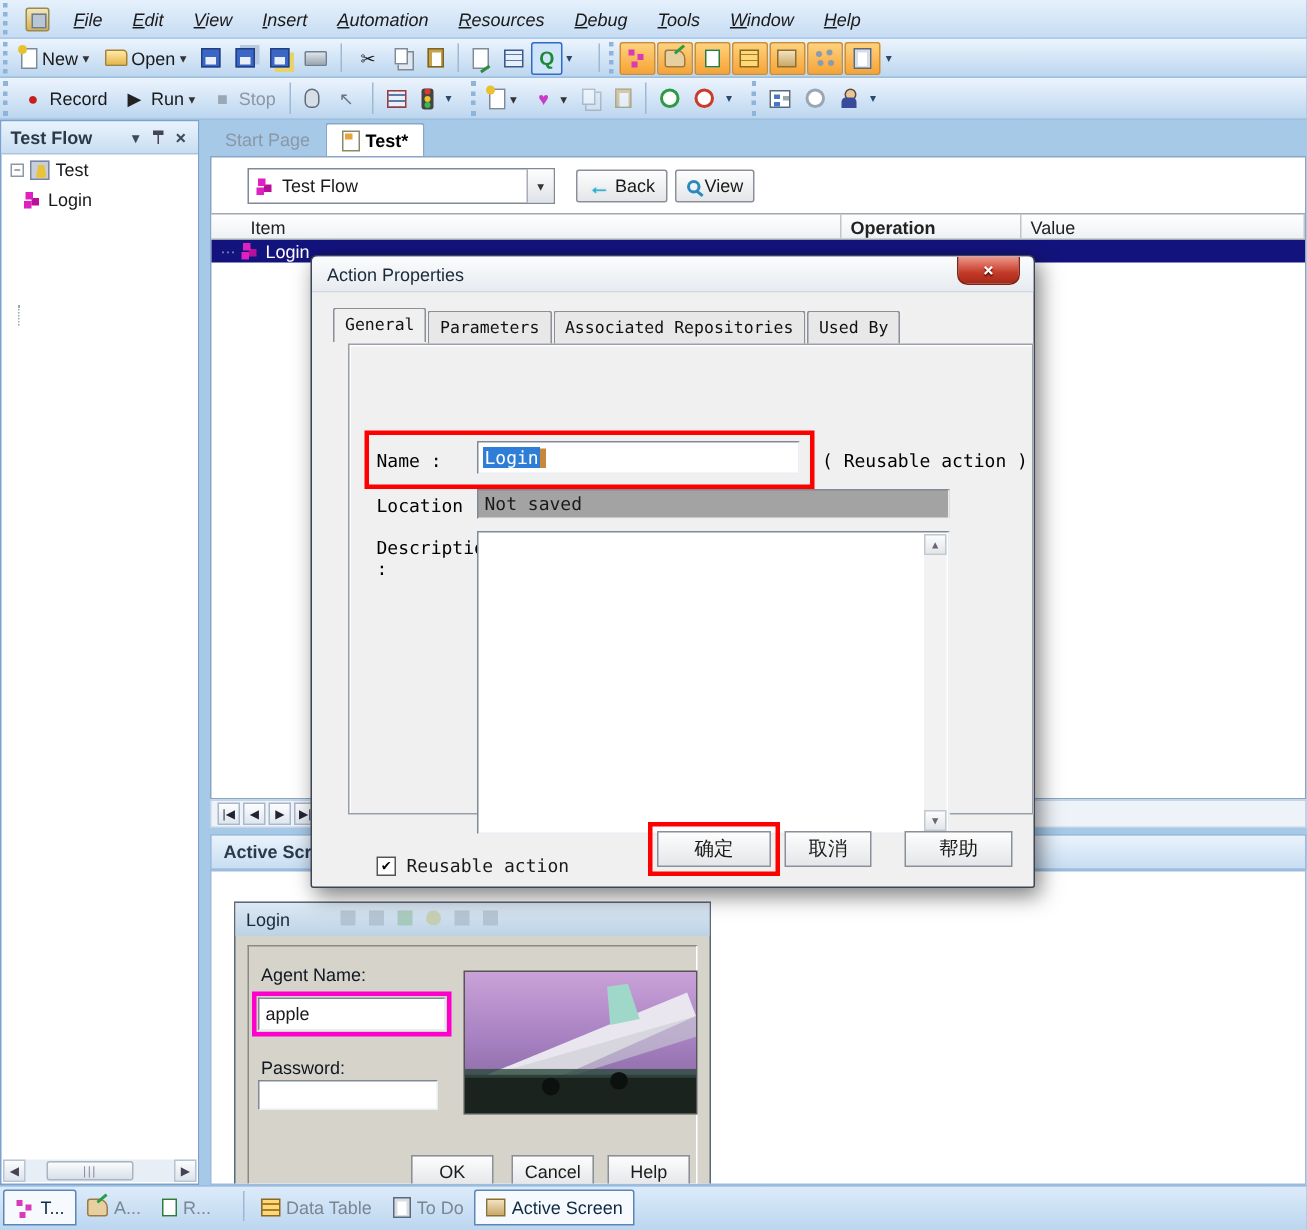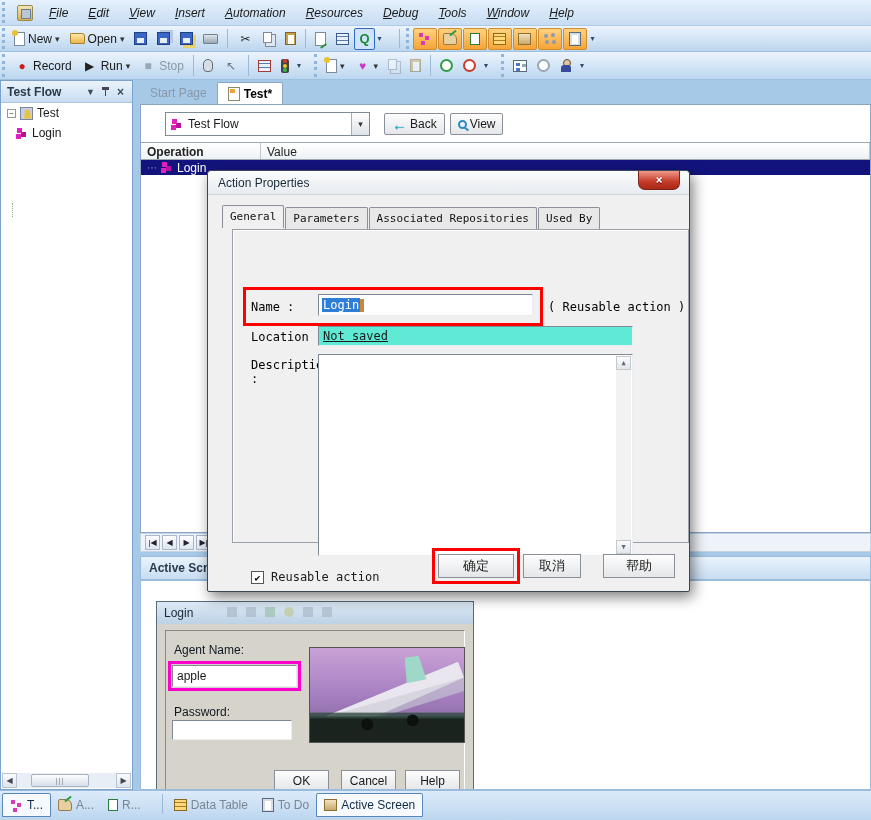--- a/index.html
+++ b/index.html
@@ -393,6 +393,7 @@
     </span>
   </div>
   <div id="kv-table-header">
+    <span class="hc c-item">Item</span>
     <span class="hc c-op">Operation</span>
     <span class="hc c-val">Value</span>
   </div>

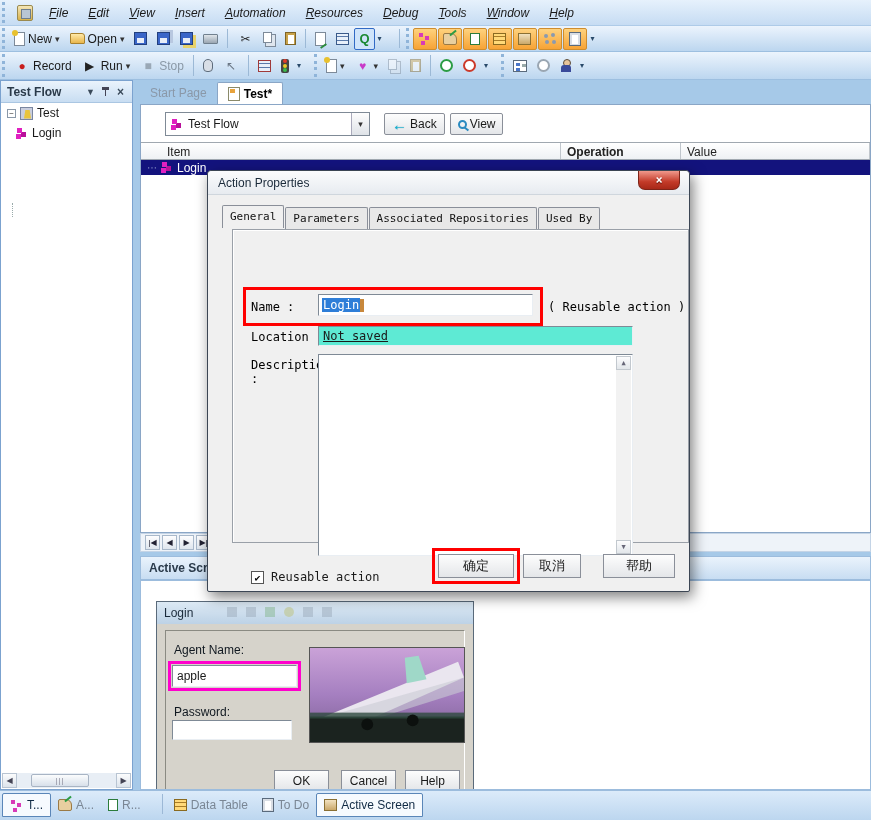--- a/index.html
+++ b/index.html
@@ -149,7 +149,7 @@
   #name-input { position:absolute; left:85px; top:64px; width:215px; height:22px; display:flex; align-items:center; padding-left:3px; }
   #name-input .sel { background:#2e7ed8; color:#fff; padding:0 1px; }
   #name-input .tcaret { width:4px; height:13px; background:#c8883c; }
-  #loc-input { position:absolute; left:85px; top:96px; width:315px; height:20px; background:#5eead4; display:flex; align-items:center; padding-left:4px;text-decoration:underline; }
+  #loc-input { position:absolute; left:85px; top:96px; width:315px; height:20px; background:#a3a3a3; display:flex; align-items:center; padding-left:4px; }
   #desc-box { position:absolute; left:85px; top:124px; width:315px; height:202px; }
   #desc-scroll { position:absolute; right:1px; top:1px; bottom:1px; width:15px; background:#f2f2f2; display:flex; flex-direction:column; justify-content:space-between; }
   .scr2 { height:14px; font-size:7px; display:flex; align-items:center; justify-content:center; color:#667; background:linear-gradient(#fcfcfd,#e2e6ea); border:1px solid #c2c8ce; }

